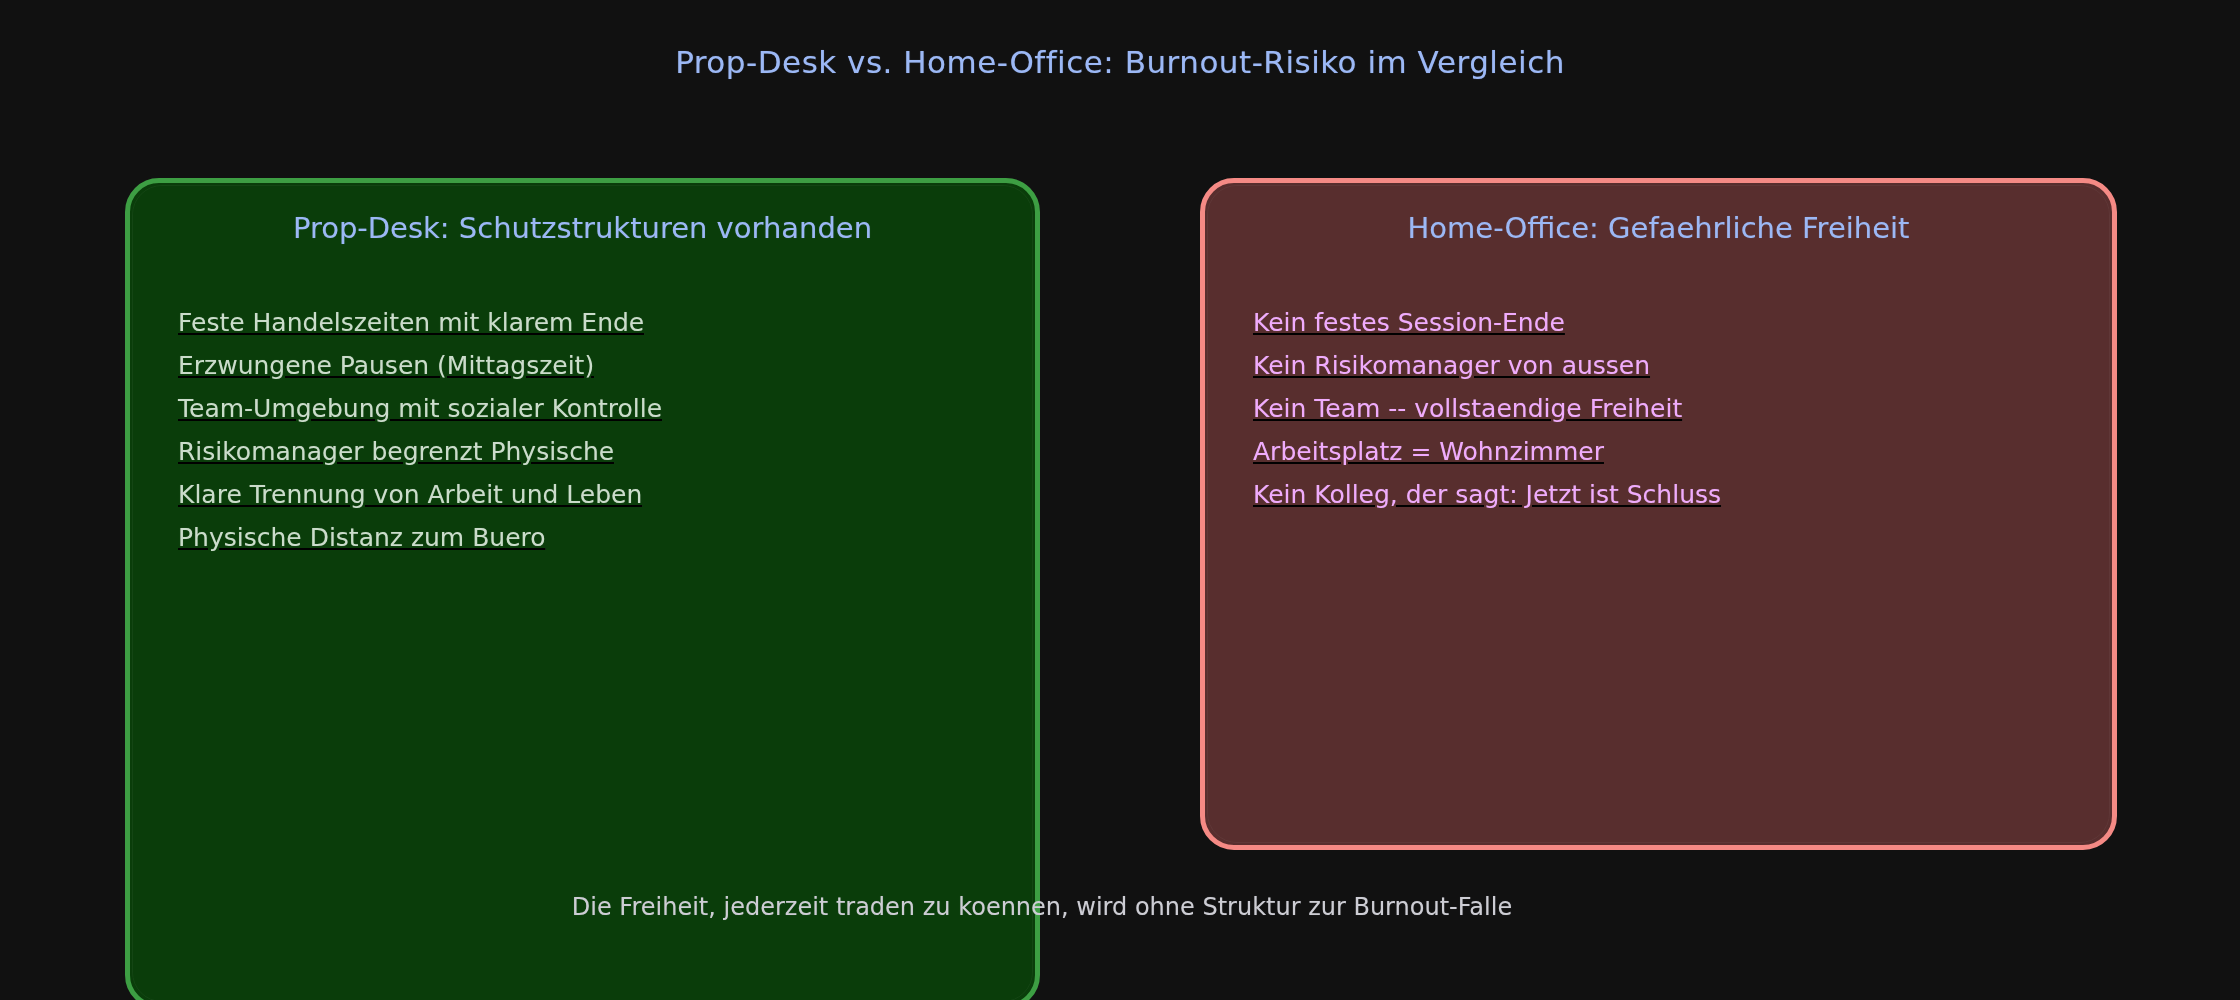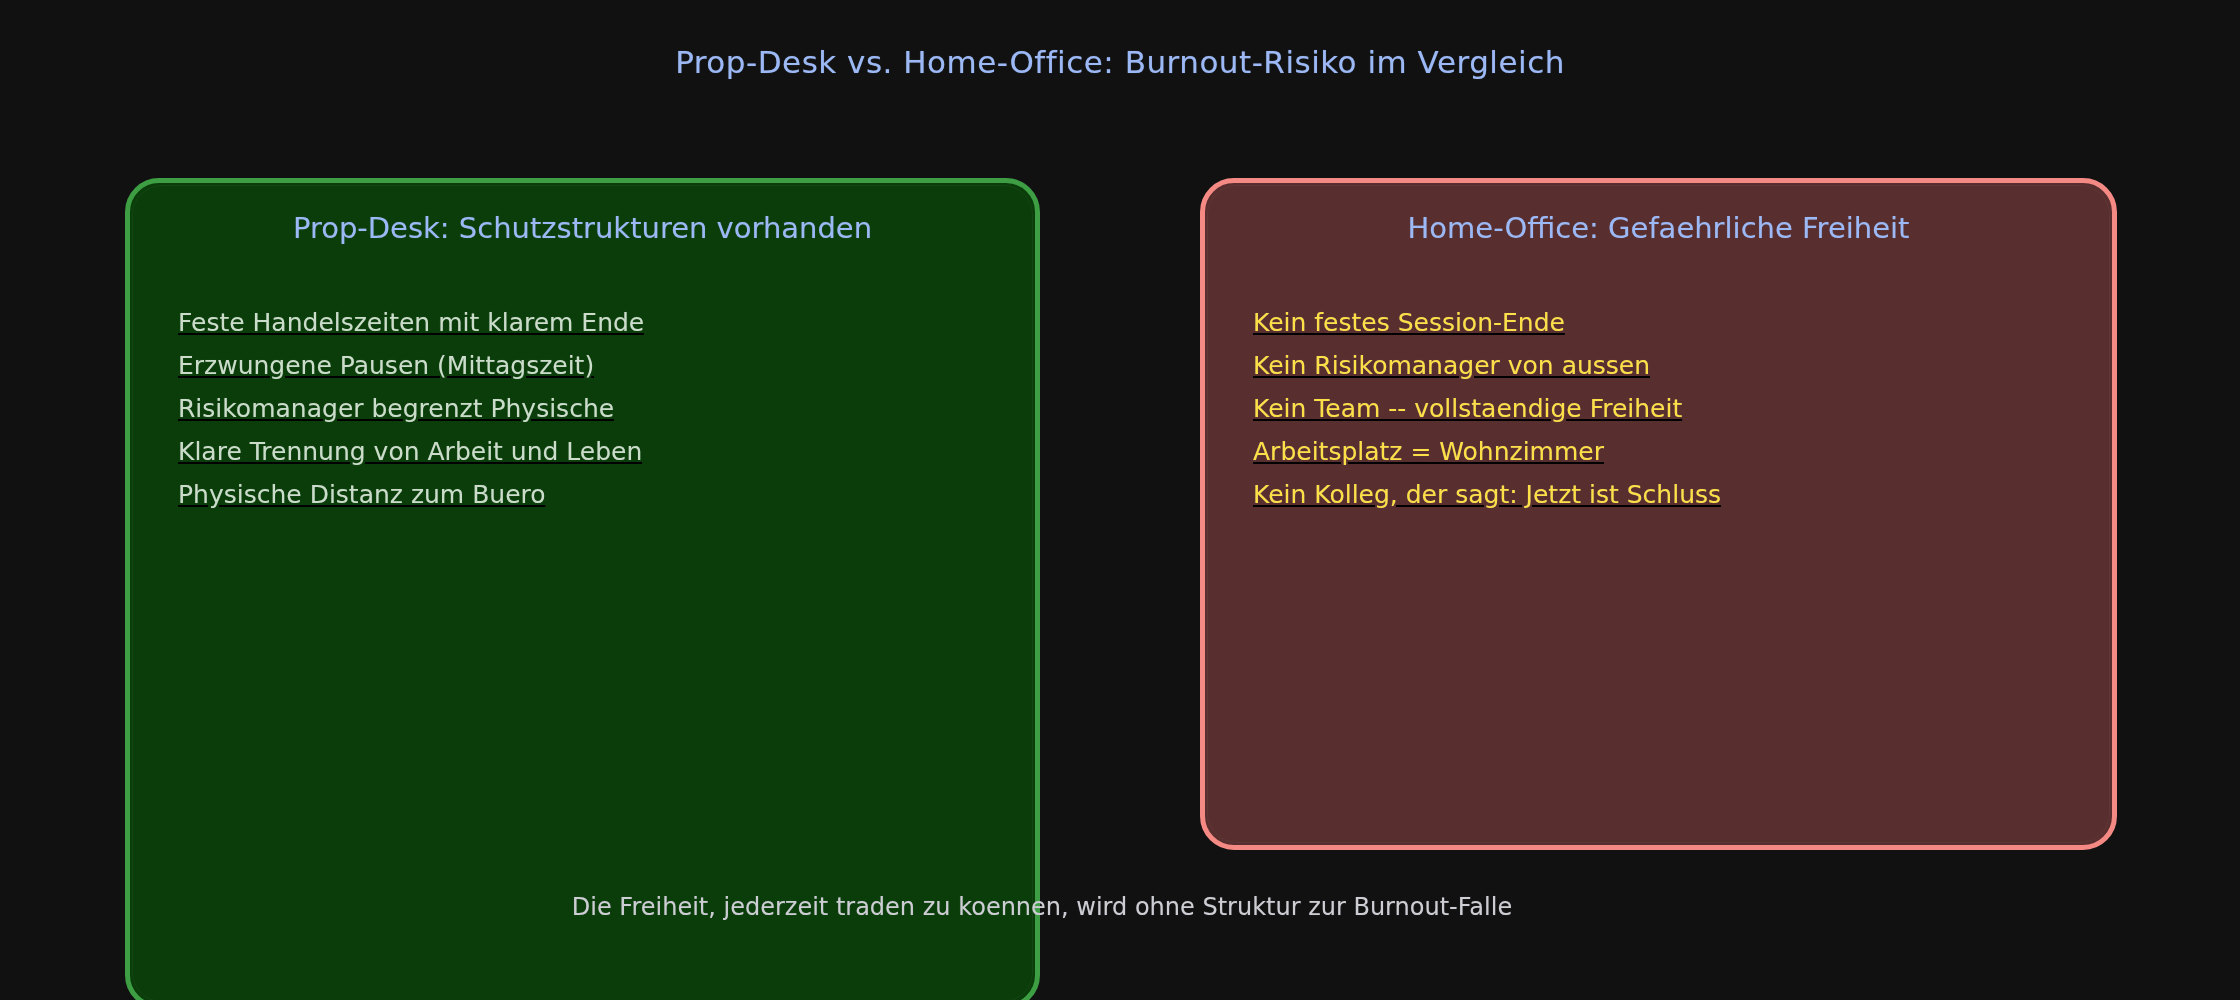--- a/index.html
+++ b/index.html
@@ -98,7 +98,7 @@
   .panel-list li {
     font-size: 25px;
     line-height: 43px;
-    color: #fde047;
+    color: #f0abfc;
     white-space: nowrap;
     text-shadow: 0 0 1px rgba(207,214,232,0.3);
   }

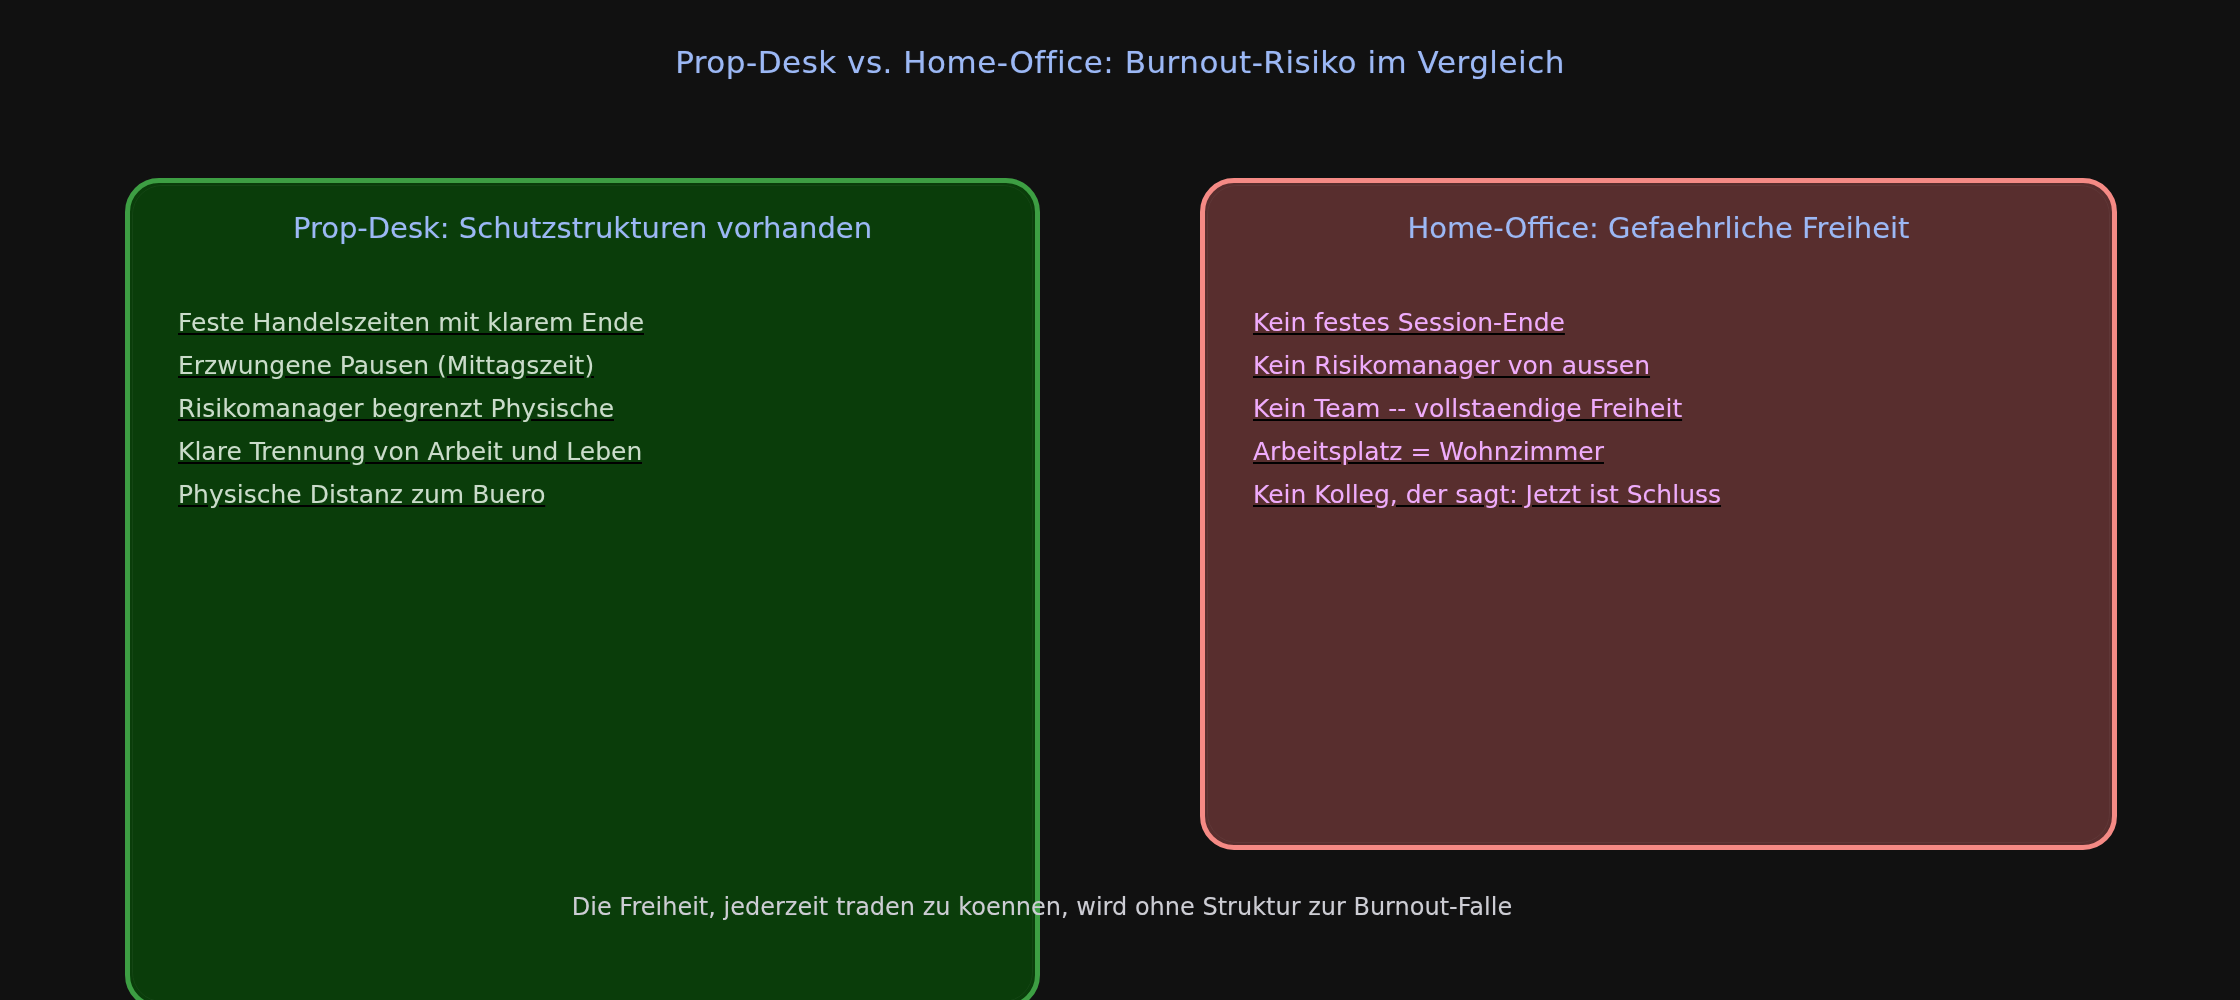--- a/index.html
+++ b/index.html
@@ -132,6 +132,7 @@
     <ul class="panel-list">
       <li>Feste Handelszeiten mit klarem Ende</li>
       <li>Erzwungene Pausen (Mittagszeit)</li>
+      <li>Team-Umgebung mit sozialer Kontrolle</li>
       <li>Risikomanager begrenzt Physische</li>
       <li>Klare Trennung von Arbeit und Leben</li>
       <li>Physische Distanz zum Buero</li>

